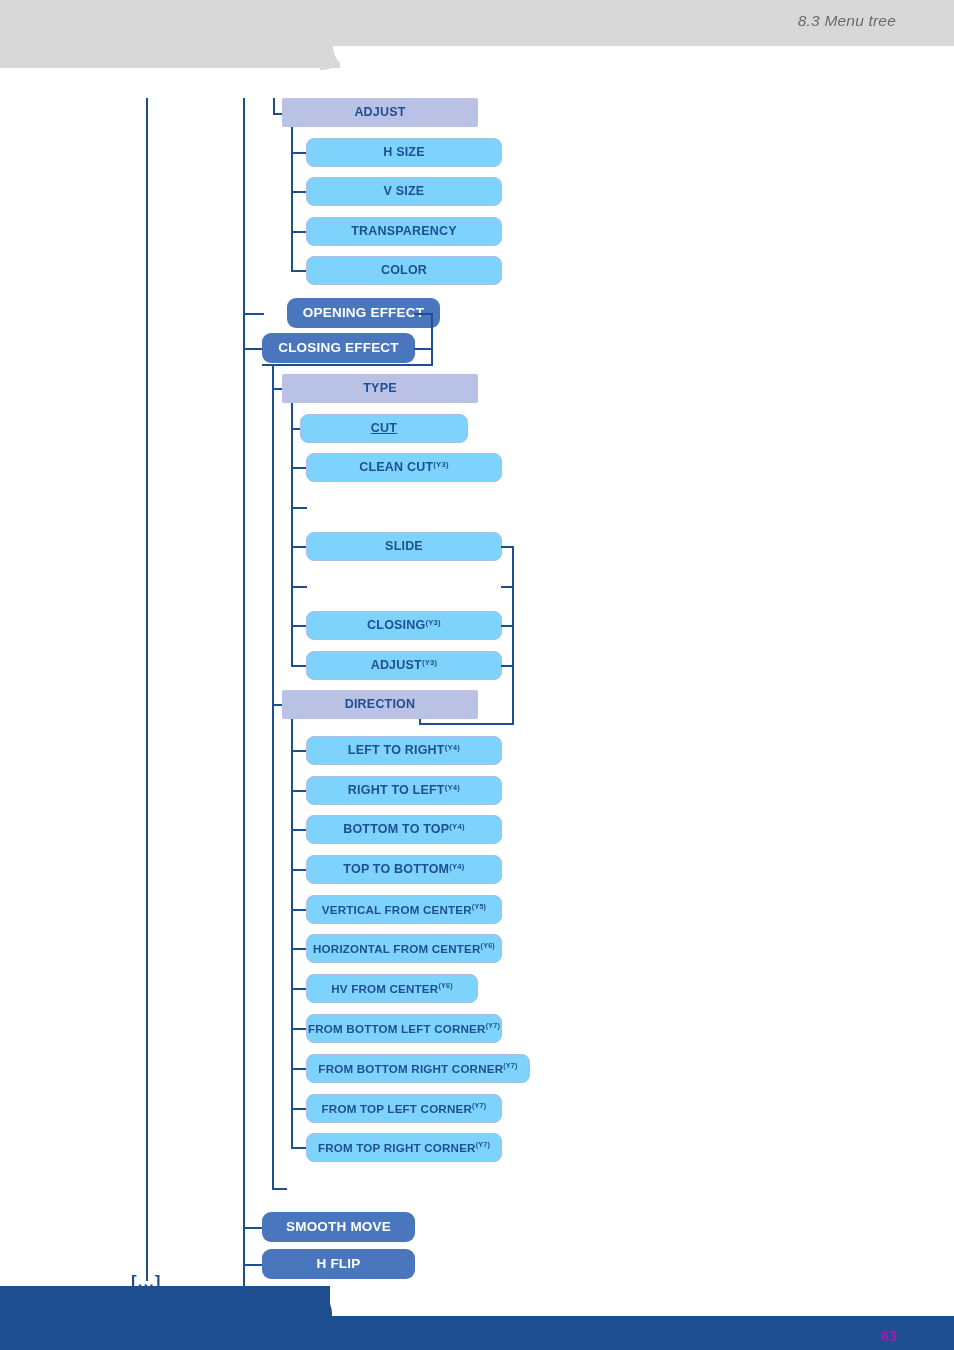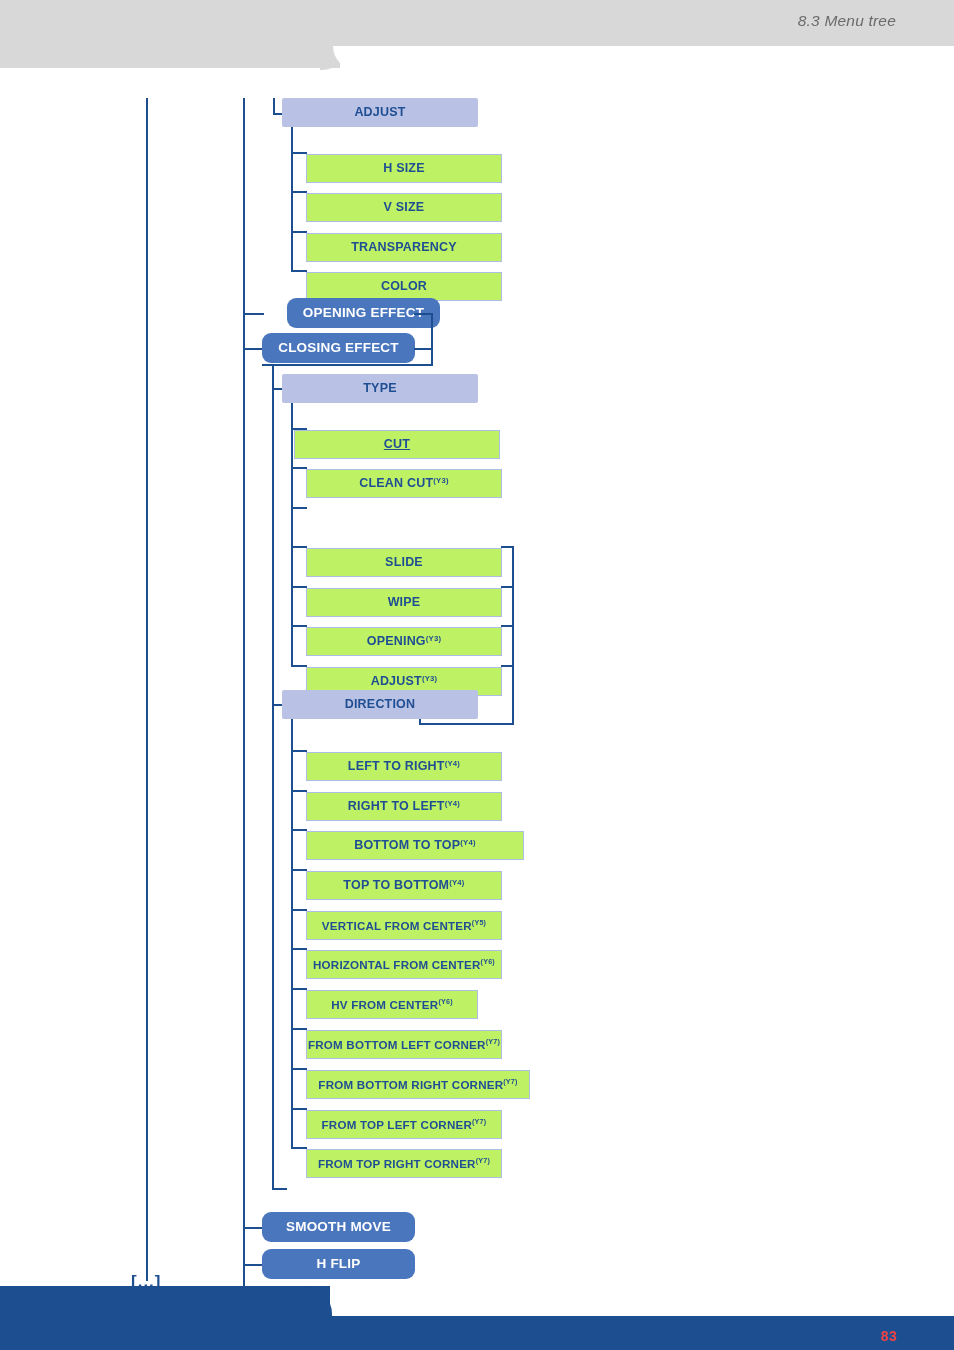--- a/index.html
+++ b/index.html
@@ -150,13 +150,12 @@
   }
   
   .node.leaf {
-    background: #bef264;
+    background: #7dd3fc;
     color: #1f4e93;
     border: 1.4px solid #aebde3;
-    border-radius: 0;
+    border-radius: 8px;
     font-size: 12.5px;
     height: 29px;
-    margin-top: 16px;
   }
   .node.leaf.tight { font-size: 11.6px; }
 

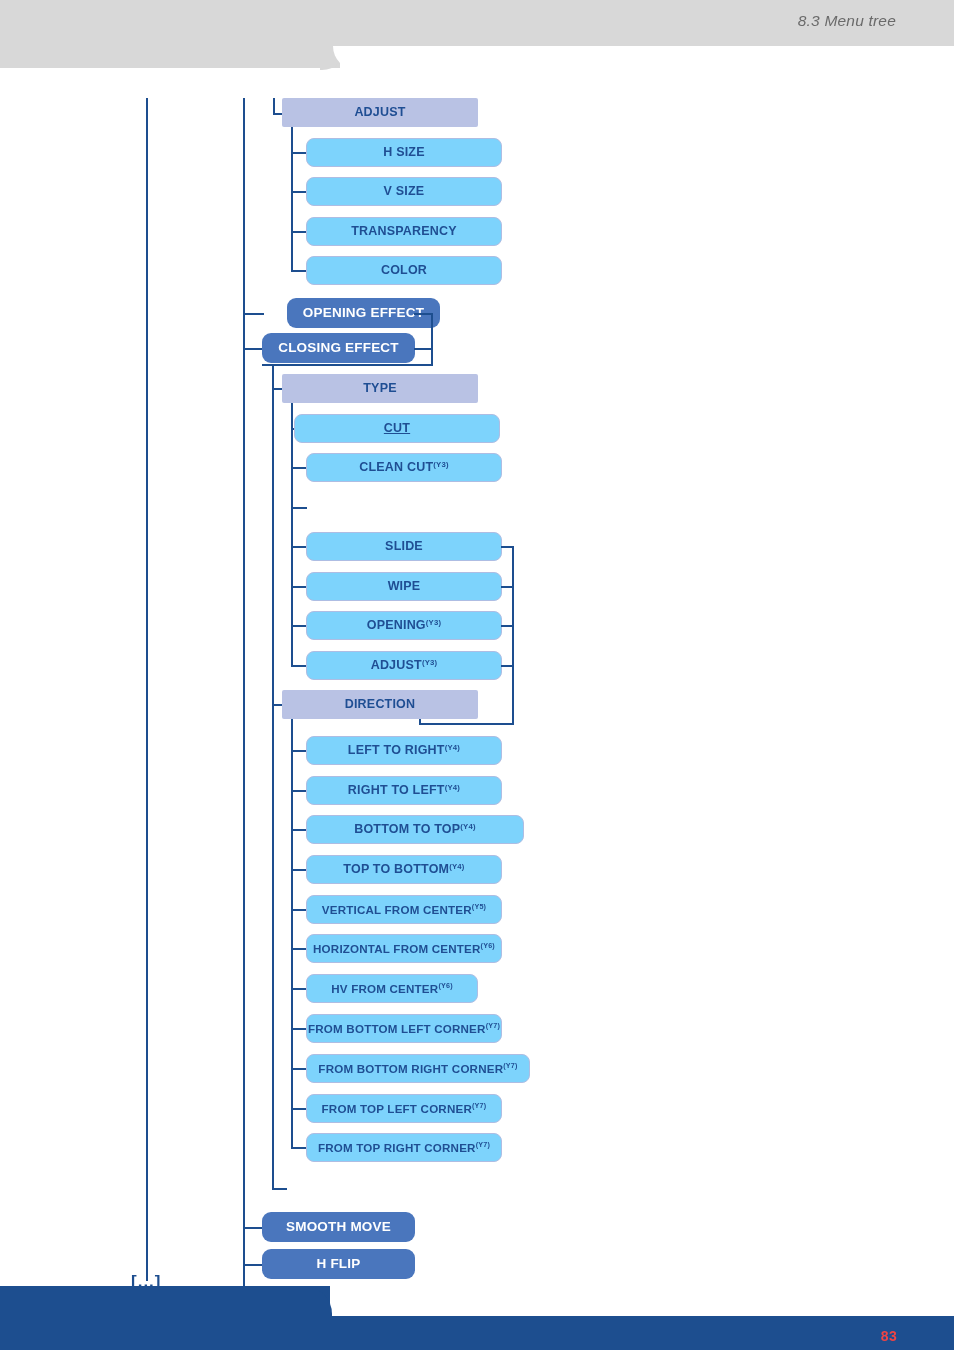--- a/index.html
+++ b/index.html
@@ -242,7 +242,7 @@
     <div class="hline" style="left:291px; top:625px; width:16px;"></div>
     <div class="hline" style="left:291px; top:665px; width:16px;"></div>
 
-    <div class="node leaf" style="left:294px; top:414px; width:206px;text-decoration:underline;">
+    <div class="node leaf" style="left:300px; top:414px; width:168px;text-decoration:underline;">
       <span>CUT</span>
         <span class="sup"></span>
     </div>

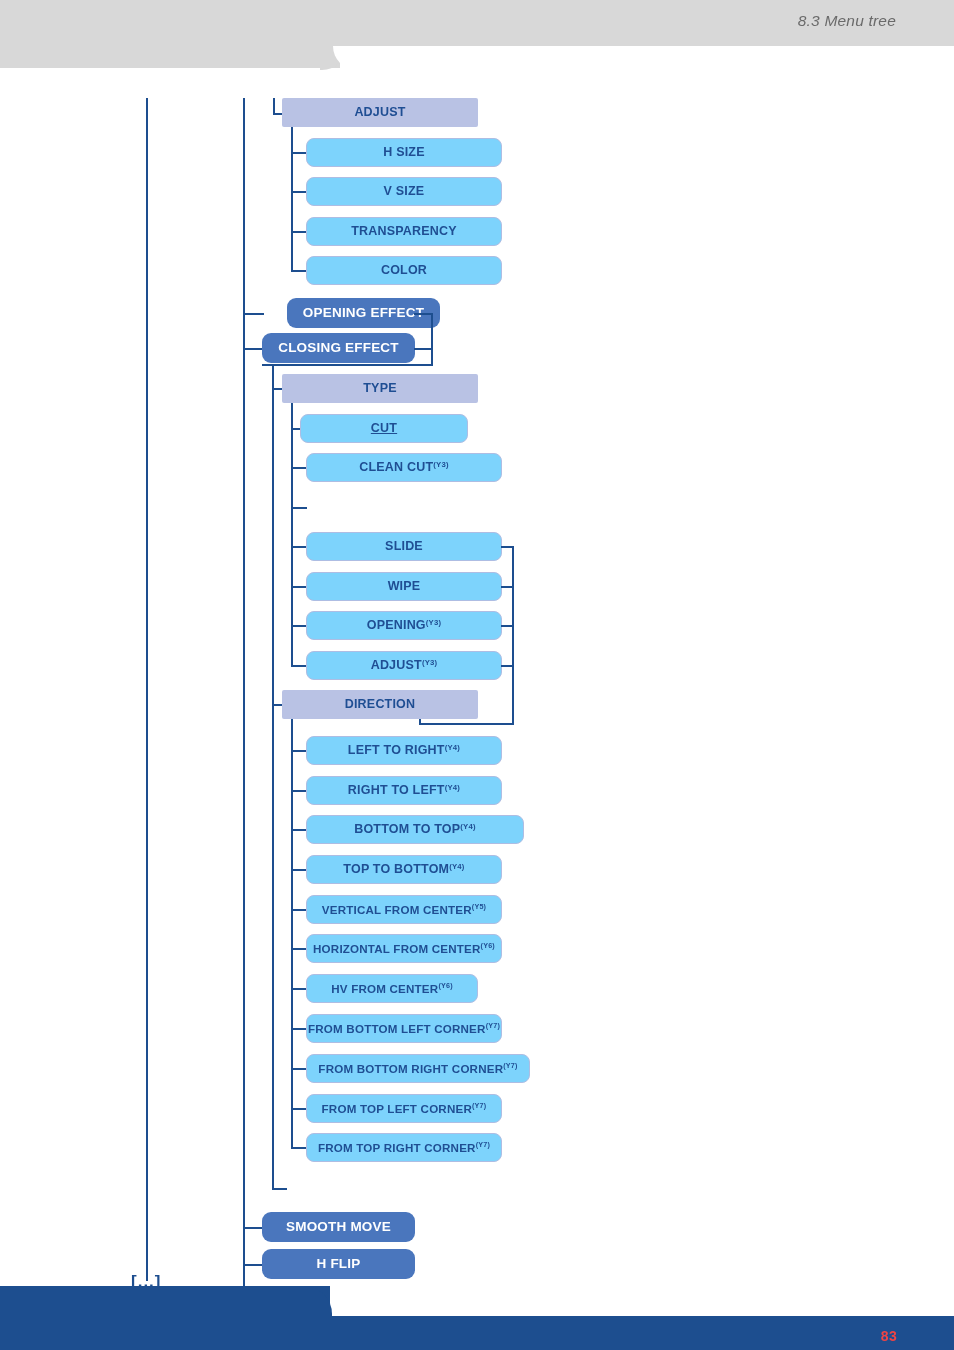--- a/index.html
+++ b/index.html
@@ -252,10 +252,6 @@
     </div>
     <div class="node leaf" style="left:306px; top:532px; width:196px;">
       <span>SLIDE</span>
-        <span class="sup"></span>
-    </div>
-    <div class="node leaf" style="left:306px; top:572px; width:196px;">
-      <span>WIPE</span>
         <span class="sup"></span>
     </div>
     <div class="node leaf" style="left:306px; top:611px; width:196px;">

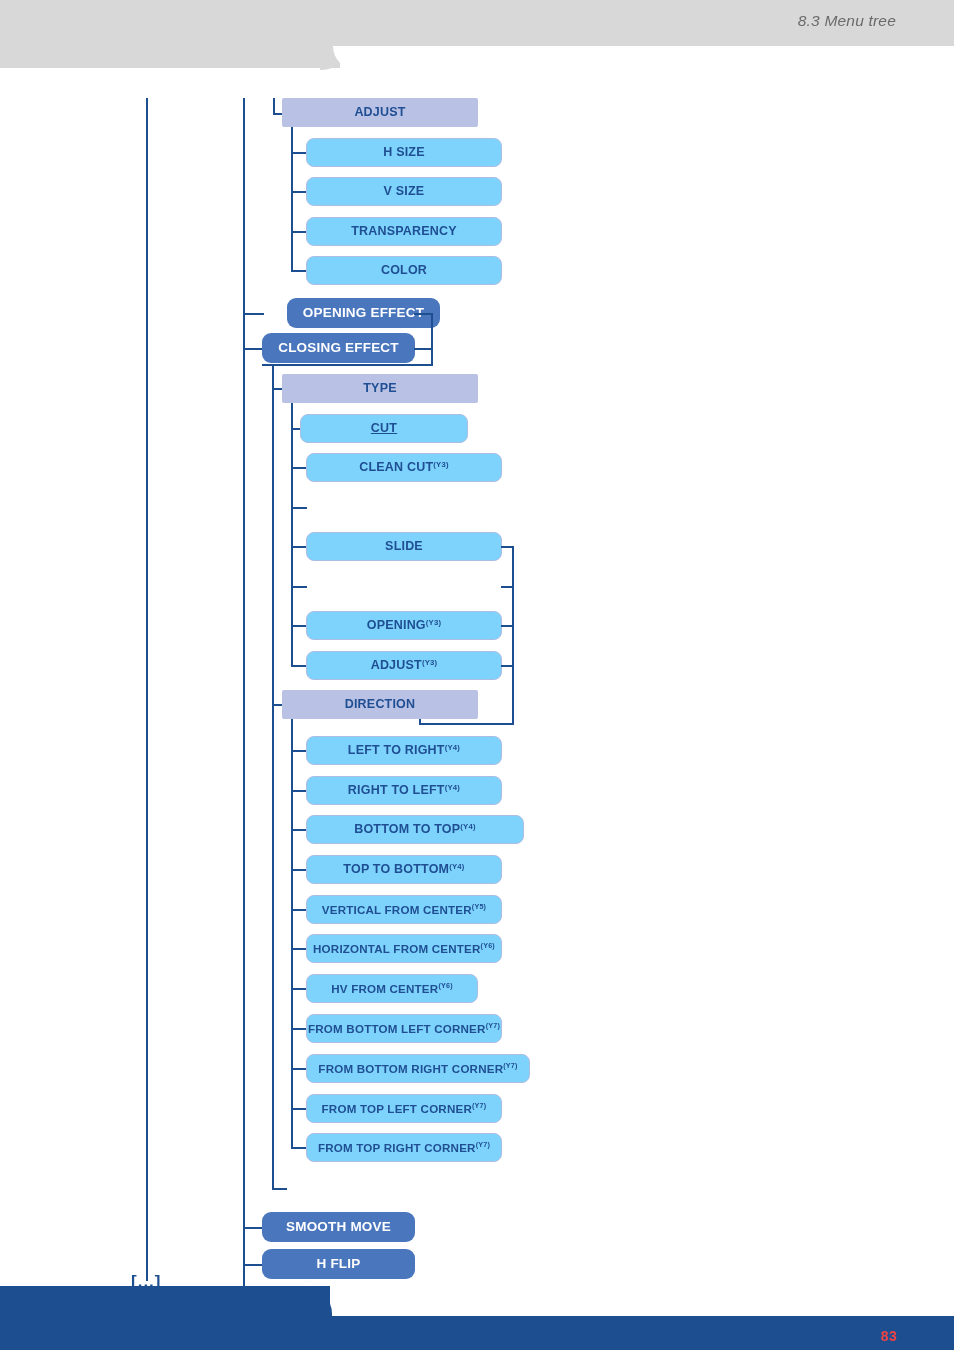--- a/index.html
+++ b/index.html
@@ -255,7 +255,7 @@
         <span class="sup"></span>
     </div>
     <div class="node leaf" style="left:306px; top:611px; width:196px;">
-      <span>OPENING</span>
+      <span>CLOSING</span>
         <span class="sup">(Y3)</span>
     </div>
     <div class="node leaf" style="left:306px; top:651px; width:196px;">

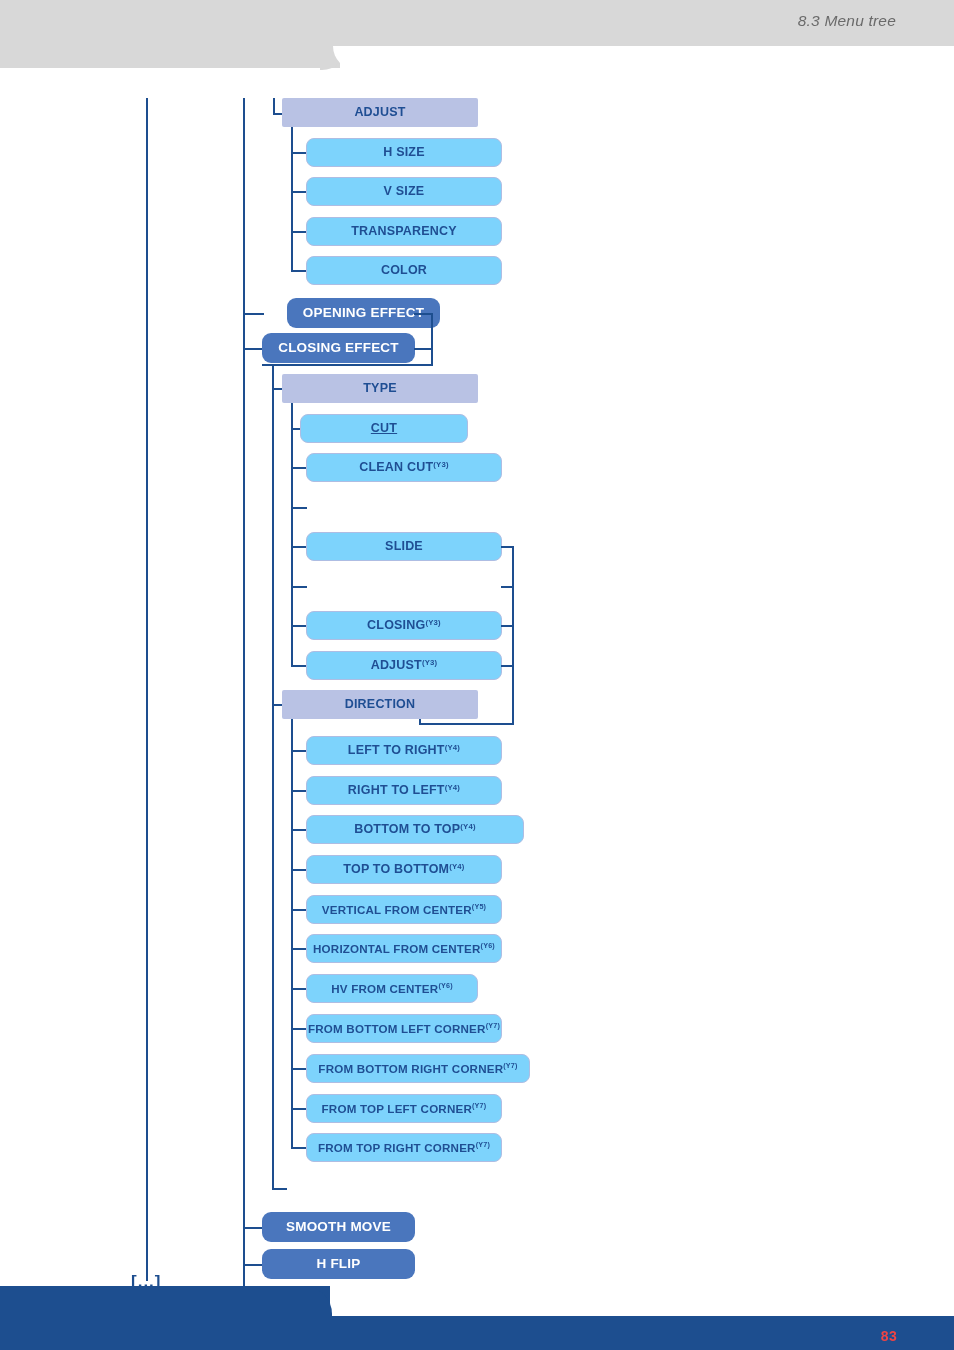--- a/index.html
+++ b/index.html
@@ -296,7 +296,7 @@
       <span>RIGHT TO LEFT</span>
         <span class="sup">(Y4)</span>
     </div>
-    <div class="node leaf" style="left:306px; top:815px; width:218px;">
+    <div class="node leaf" style="left:306px; top:815px; width:196px;">
       <span>BOTTOM TO TOP</span>
         <span class="sup">(Y4)</span>
     </div>

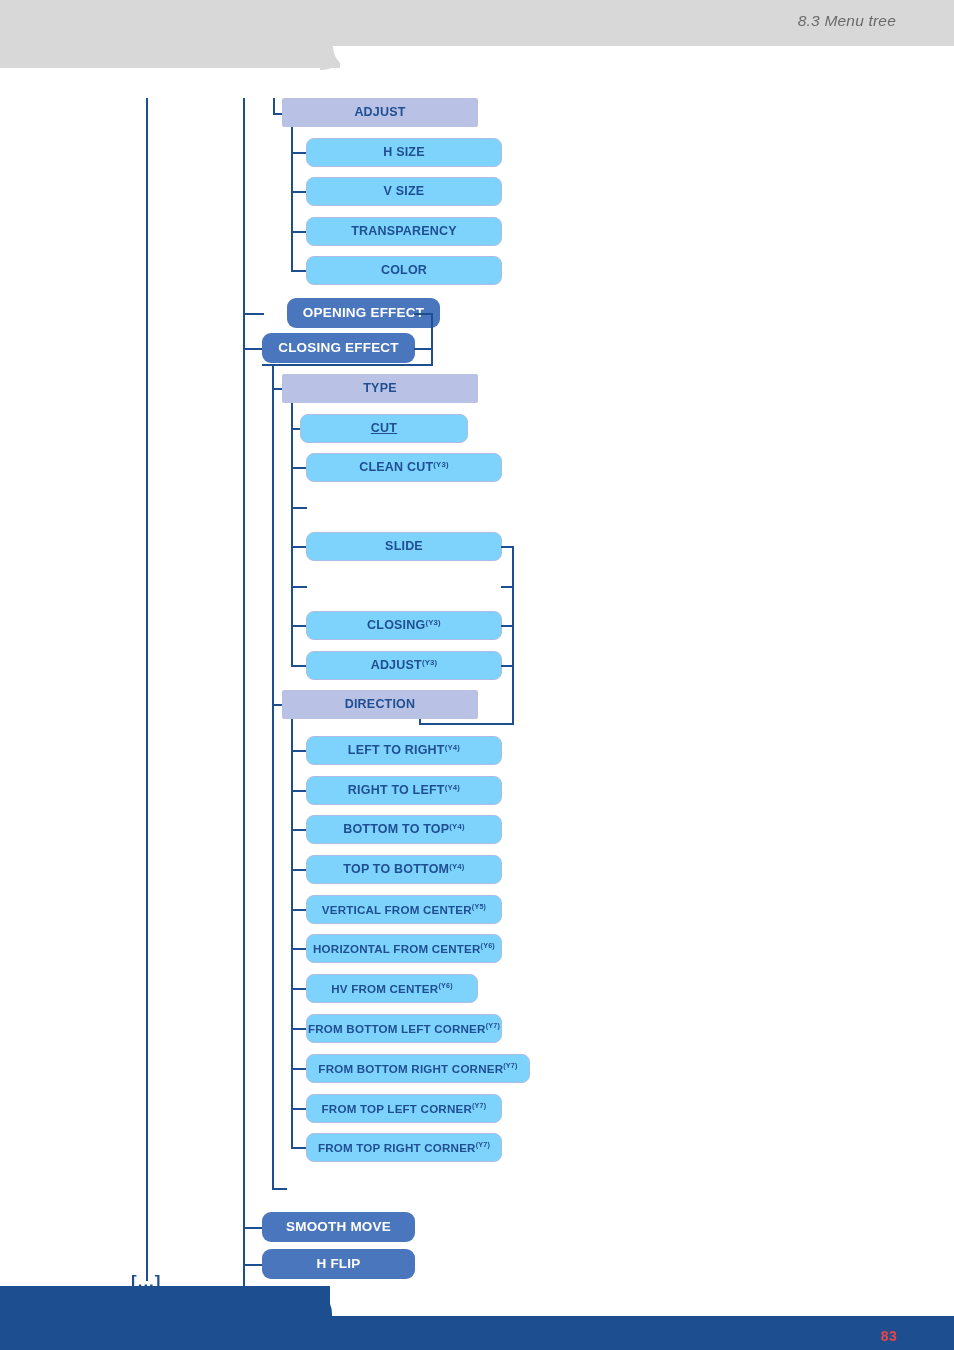--- a/index.html
+++ b/index.html
@@ -85,7 +85,7 @@
   .page-num {
     position: absolute;
     right: 57px; bottom: 6px;
-    color: #ef4444;
+    color: #a21caf;
     font-size: 14px;
     font-weight: bold;
     letter-spacing: .3px;

